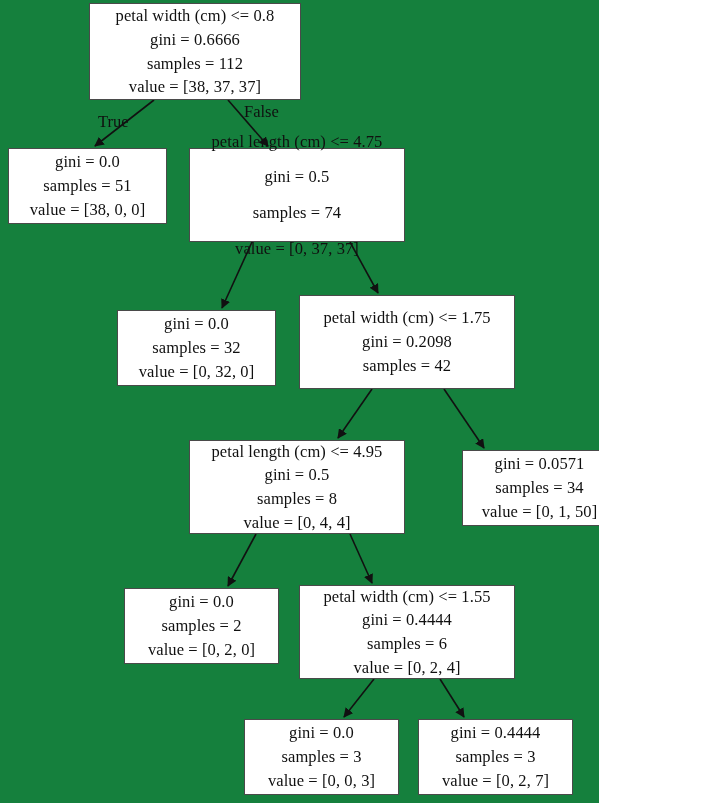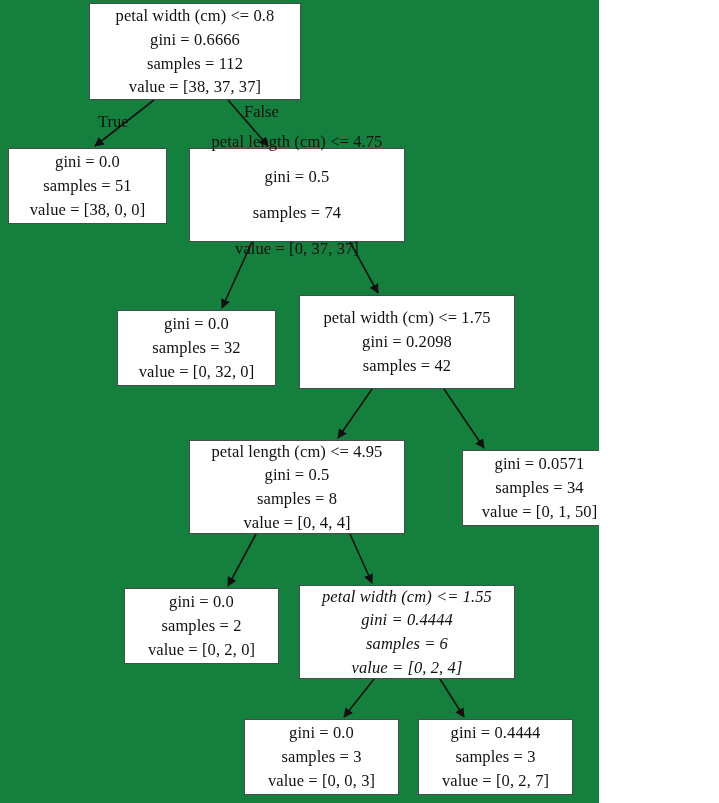--- a/index.html
+++ b/index.html
@@ -117,7 +117,7 @@
         <div class="line">samples = 2</div>
         <div class="line">value = [0, 2, 0]</div>
       </div>
-      <div class="node" style="left: 299px; top: 585px; width: 216px; height: 94px; border-color: rgb(74, 74, 74); color: rgb(16, 16, 16); font-style: italic;">
+      <div class="node" style="left: 299px; top: 585px; width: 216px; height: 94px; border-color: rgb(74, 74, 74); color: rgb(16, 16, 16);">
         <div class="line">petal width (cm) &lt;= 1.55</div>
         <div class="line">gini = 0.4444</div>
         <div class="line">samples = 6</div>

